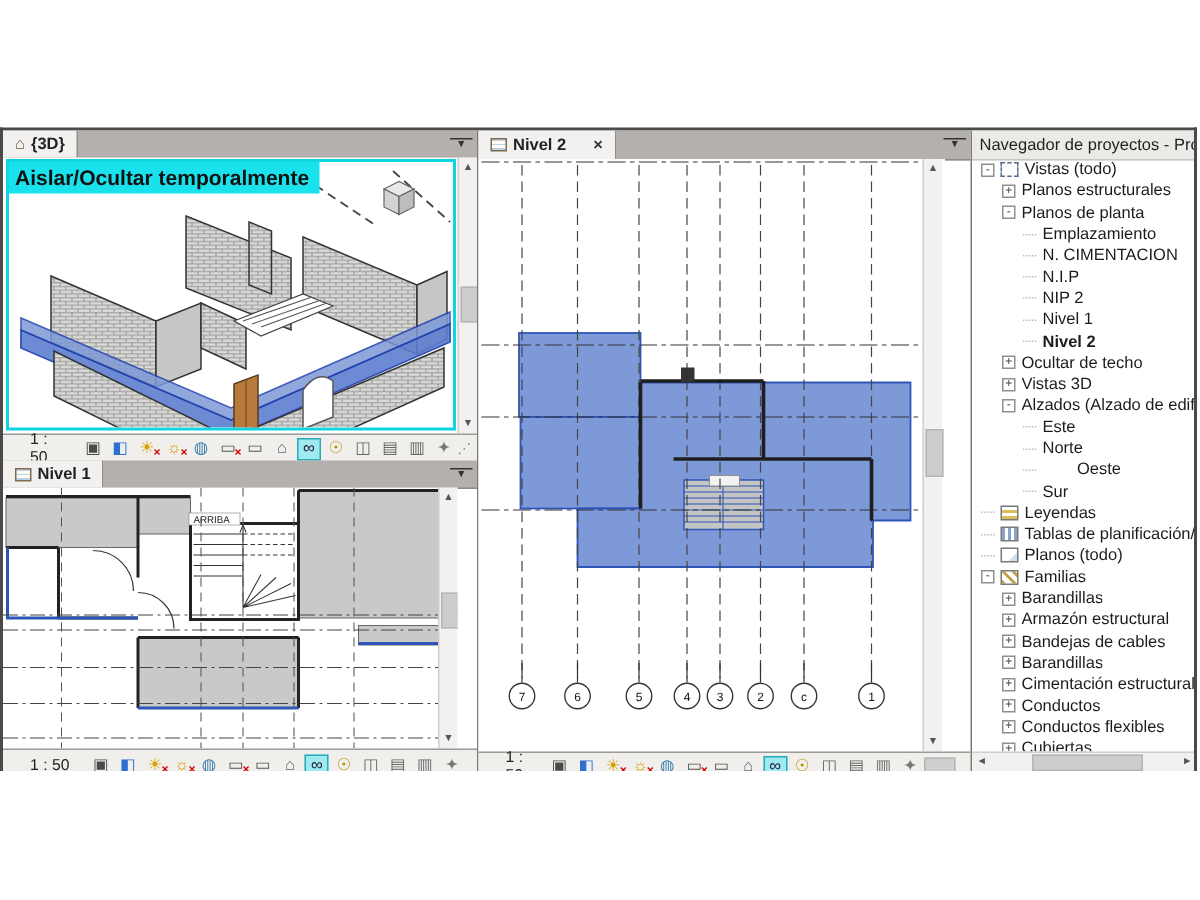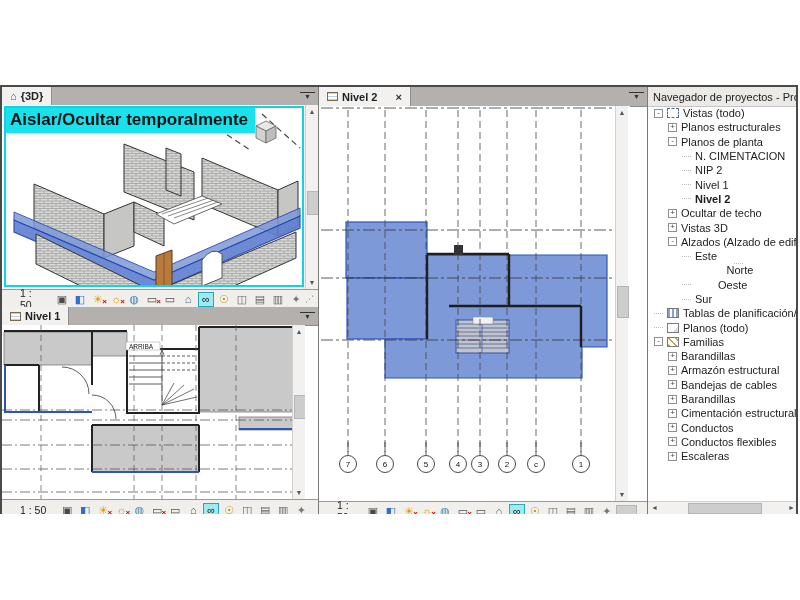--- a/index.html
+++ b/index.html
@@ -30,7 +30,7 @@
   #viewport3d{position:absolute;left:2px;top:1px;width:300px;height:181px;border:2px solid #0fd4e2;
               box-sizing:border-box;background:#fff;overflow:hidden;}
   #banner3d{position:absolute;left:0;top:0;background:#19e2ec;color:#111;font-weight:bold;
-            font-size:17px;padding:2px 7px 3px 4px;z-index:5;}
+            font-size:14px;padding:2px 7px 3px 4px;z-index:5;}
   #viewbar3d{position:absolute;left:0;top:202px;width:316px;height:18px;background:#f1efec;
              border-top:1px solid #9a9a9a;display:flex;align-items:center;font-size:10.5px;}
   #tabbarN1{top:220px;}

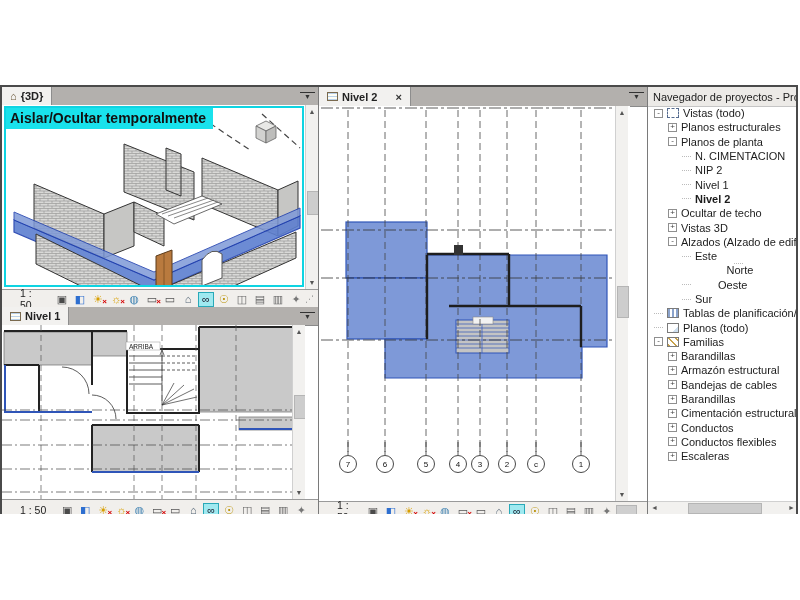--- a/index.html
+++ b/index.html
@@ -356,6 +356,10 @@
           </div>
           <div class="trow" style="padding-left: 34px;">
             <span class="noexp"></span>
+            <span class="lbl">Emplazamiento</span>
+          </div>
+          <div class="trow" style="padding-left: 34px;">
+            <span class="noexp"></span>
             <span class="lbl">N. CIMENTACION</span>
           </div>
           <div class="trow" style="padding-left: 34px;">

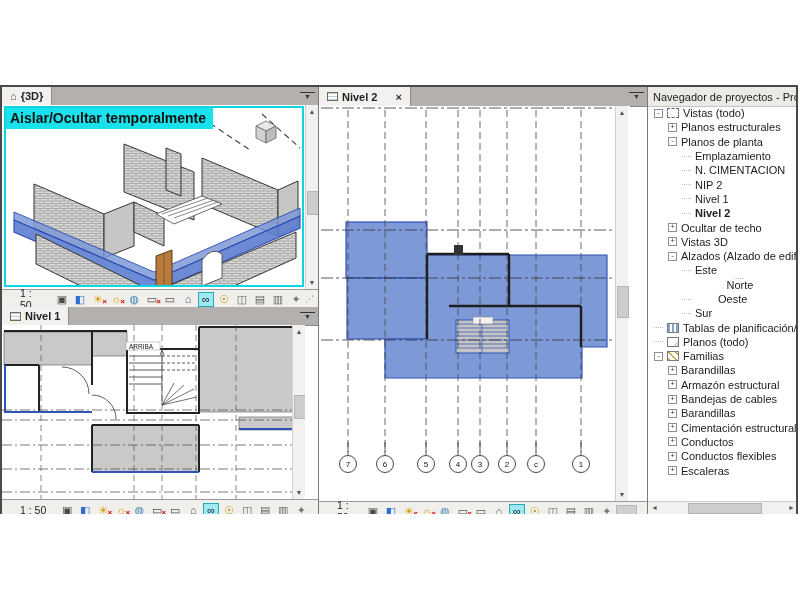--- a/index.html
+++ b/index.html
@@ -364,6 +364,10 @@
           </div>
           <div class="trow" style="padding-left: 34px;">
             <span class="noexp"></span>
+            <span class="lbl">N.I.P</span>
+          </div>
+          <div class="trow" style="padding-left: 34px;">
+            <span class="noexp"></span>
             <span class="lbl">NIP 2</span>
           </div>
           <div class="trow" style="padding-left: 34px;">

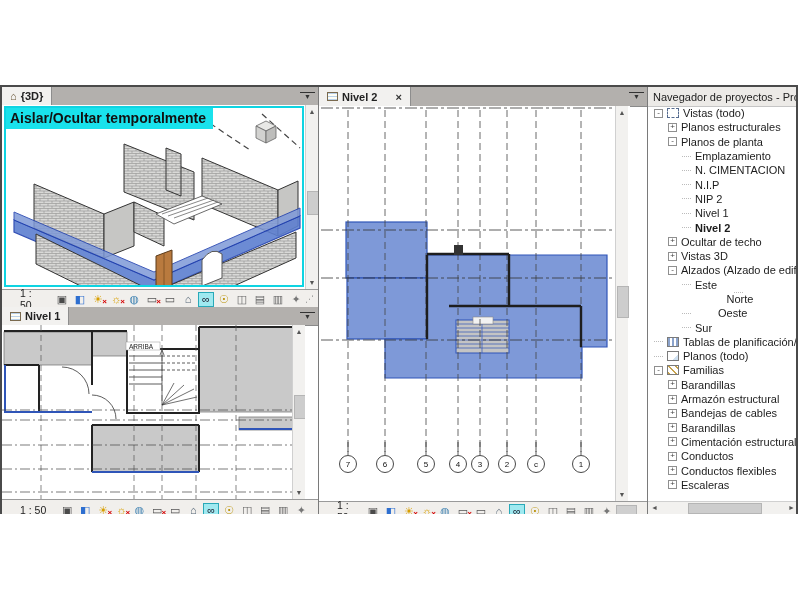--- a/index.html
+++ b/index.html
@@ -394,7 +394,7 @@
             <span class="noexp"></span>
             <span class="lbl">Este</span>
           </div>
-          <div class="trow" style="padding-left: 34px; flex-direction: column;">
+          <div class="trow" style="padding-left: 34px;">
             <span class="noexp"></span>
             <span class="lbl">Norte</span>
           </div>

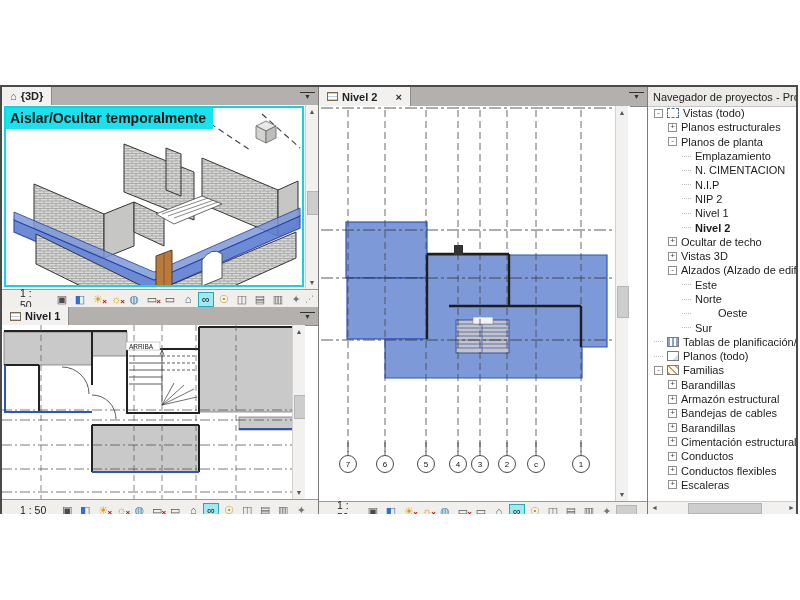--- a/index.html
+++ b/index.html
@@ -408,6 +408,11 @@
           </div>
           <div class="trow" style="padding-left: 6px;">
             <span class="noexp"></span>
+            <span class="ticon legend"></span>
+            <span class="lbl">Leyendas</span>
+          </div>
+          <div class="trow" style="padding-left: 6px;">
+            <span class="noexp"></span>
             <span class="ticon schedule"></span>
             <span class="lbl">Tablas de planificación/Canti</span>
           </div>

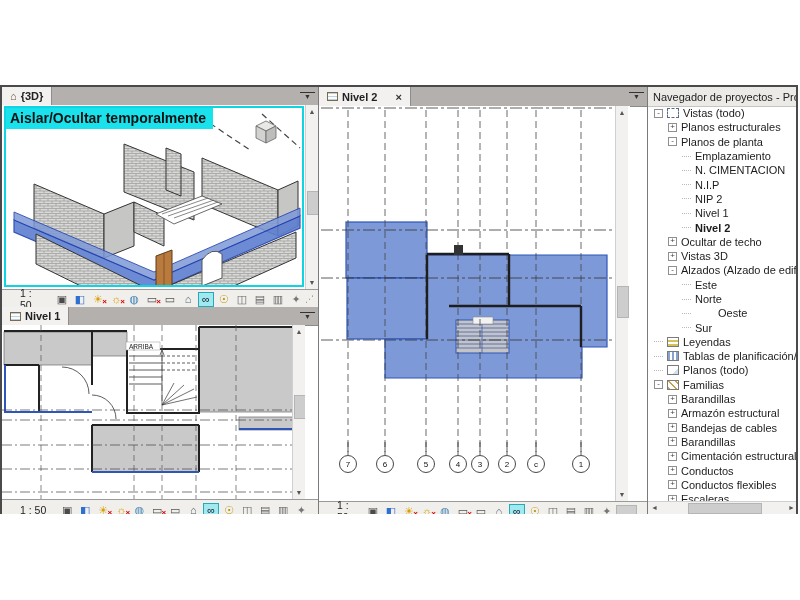--- a/index.html
+++ b/index.html
@@ -456,7 +456,7 @@
           </div>
           <div class="trow" style="padding-left: 20px;">
             <span class="exp">+</span>
-            <span class="lbl">Escaleras</span>
+            <span class="lbl">Cubiertas</span>
           </div>
         </div>
     <div id="browser-hscroll" class="hscroll">

